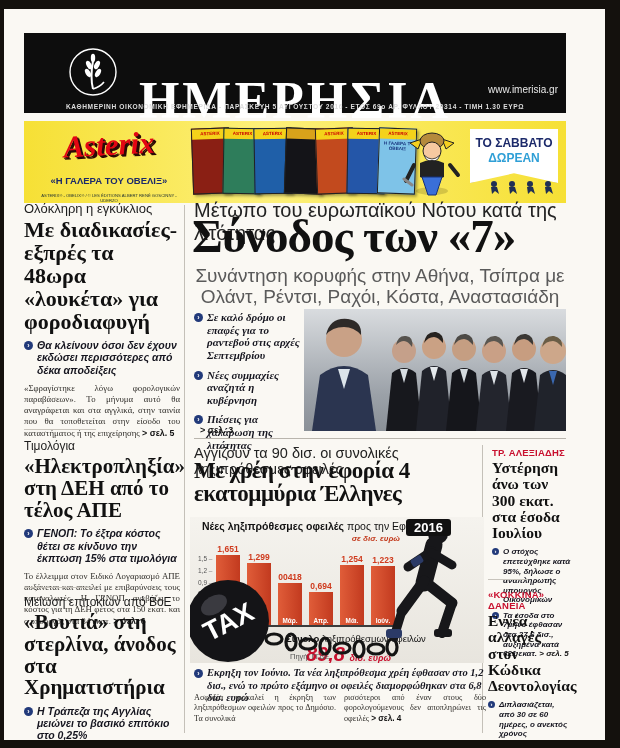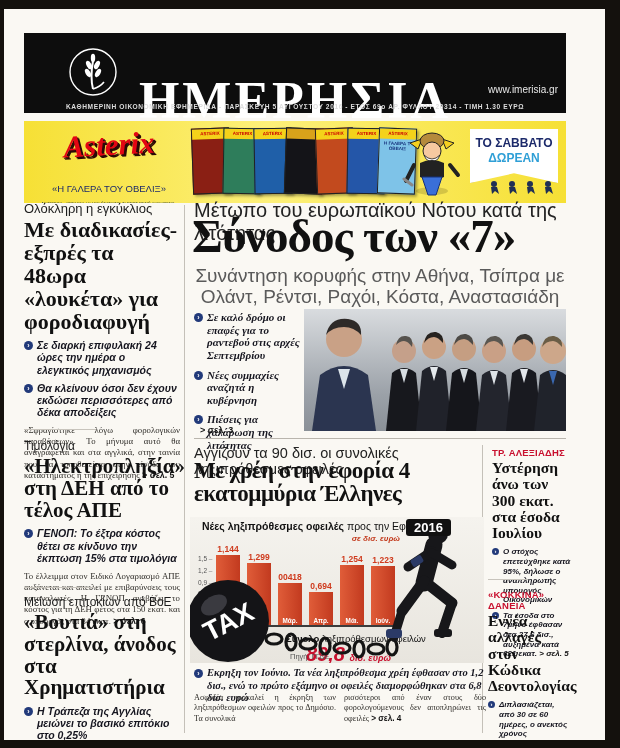--- a/index.html
+++ b/index.html
@@ -23,7 +23,7 @@
   .ast-left{position:absolute;left:10px;top:6px;width:150px;text-align:center;}
   .ast-logo{font-family:"Liberation Serif",serif;font-weight:bold;font-style:italic;font-size:31px;
       color:#e30613;text-shadow:1.5px 1.5px 0 #2b0a06, 2.5px 2.5px 0 #2b0a06;transform:rotate(-3deg);}
-  .ast-sub{margin-top:20px;font-size:9.5px;font-weight:normal;color:#1c2a6a;}
+  .ast-sub{margin-top:12px;font-size:9.5px;font-weight:bold;color:#1c2a6a;}
   .ast-fine{margin-top:7px;font-size:4.2px;color:#233;}
   .covers{position:absolute;left:168px;top:7px;height:68px;display:flex;}
   .cover{width:36px;height:64px;margin-right:-7px;border:1px solid #222;box-shadow:2px 2px 3px rgba(0,0,0,.35);

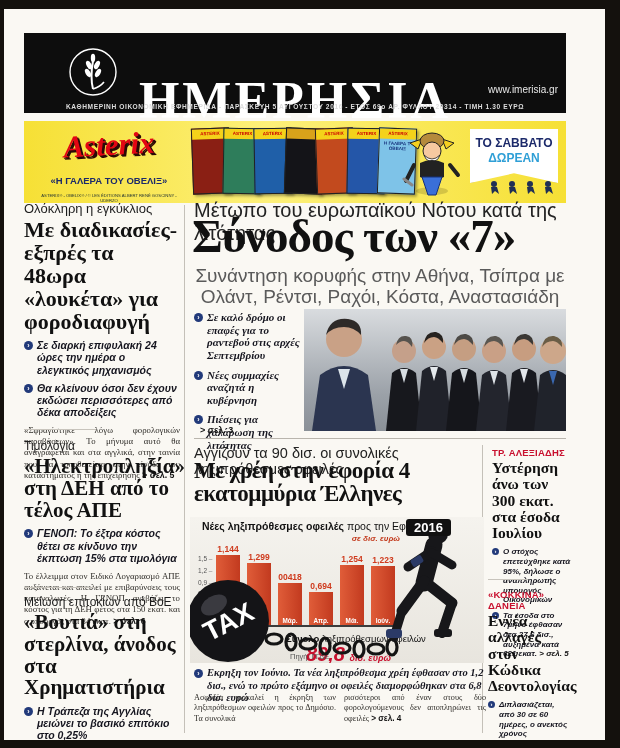--- a/index.html
+++ b/index.html
@@ -399,10 +399,6 @@
     <div class="headline" style="font-size:22px;margin-top:3px">Με διαδικασίες-εξπρές τα 48ωρα «λουκέτα» για φοροδιαφυγή</div>
     <div class="bullet">
       <span class="bdot">›</span>
-      <span class="btxt">Σε διαρκή επιφυλακή 24 ώρες την ημέρα ο ελεγκτικός μηχανισμός</span>
-    </div>
-    <div class="bullet">
-      <span class="bdot">›</span>
       <span class="btxt">Θα κλείνουν όσοι δεν έχουν εκδώσει περισσότερες από δέκα αποδείξεις</span>
     </div>
     <div class="bodytxt">

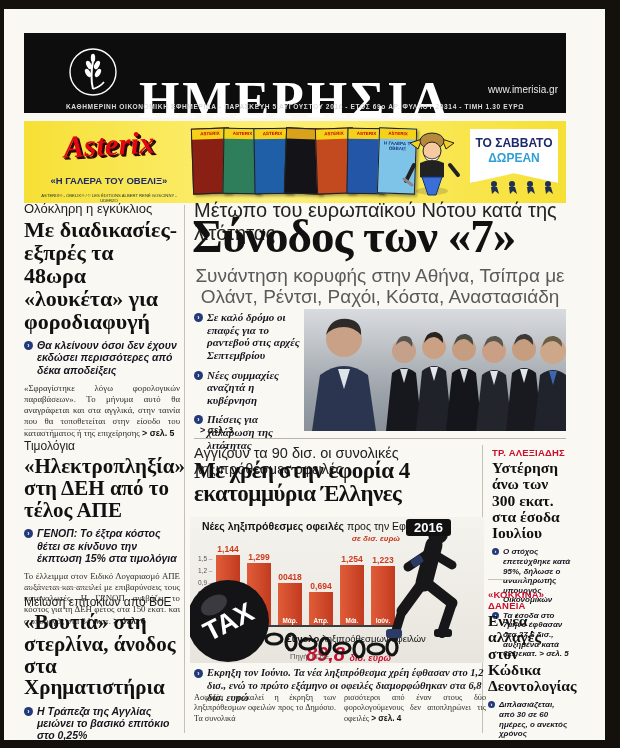--- a/index.html
+++ b/index.html
@@ -299,7 +299,7 @@
         </div>
       <div class="bars" id="bars">
           <div class="bar-col">
-            <div class="bar-val">1,144</div>
+            <div class="bar-val">1,651</div>
             <div class="bar" style="height: 70px;">
               <div class="bar-cat">Ιαν.</div>
             </div>

